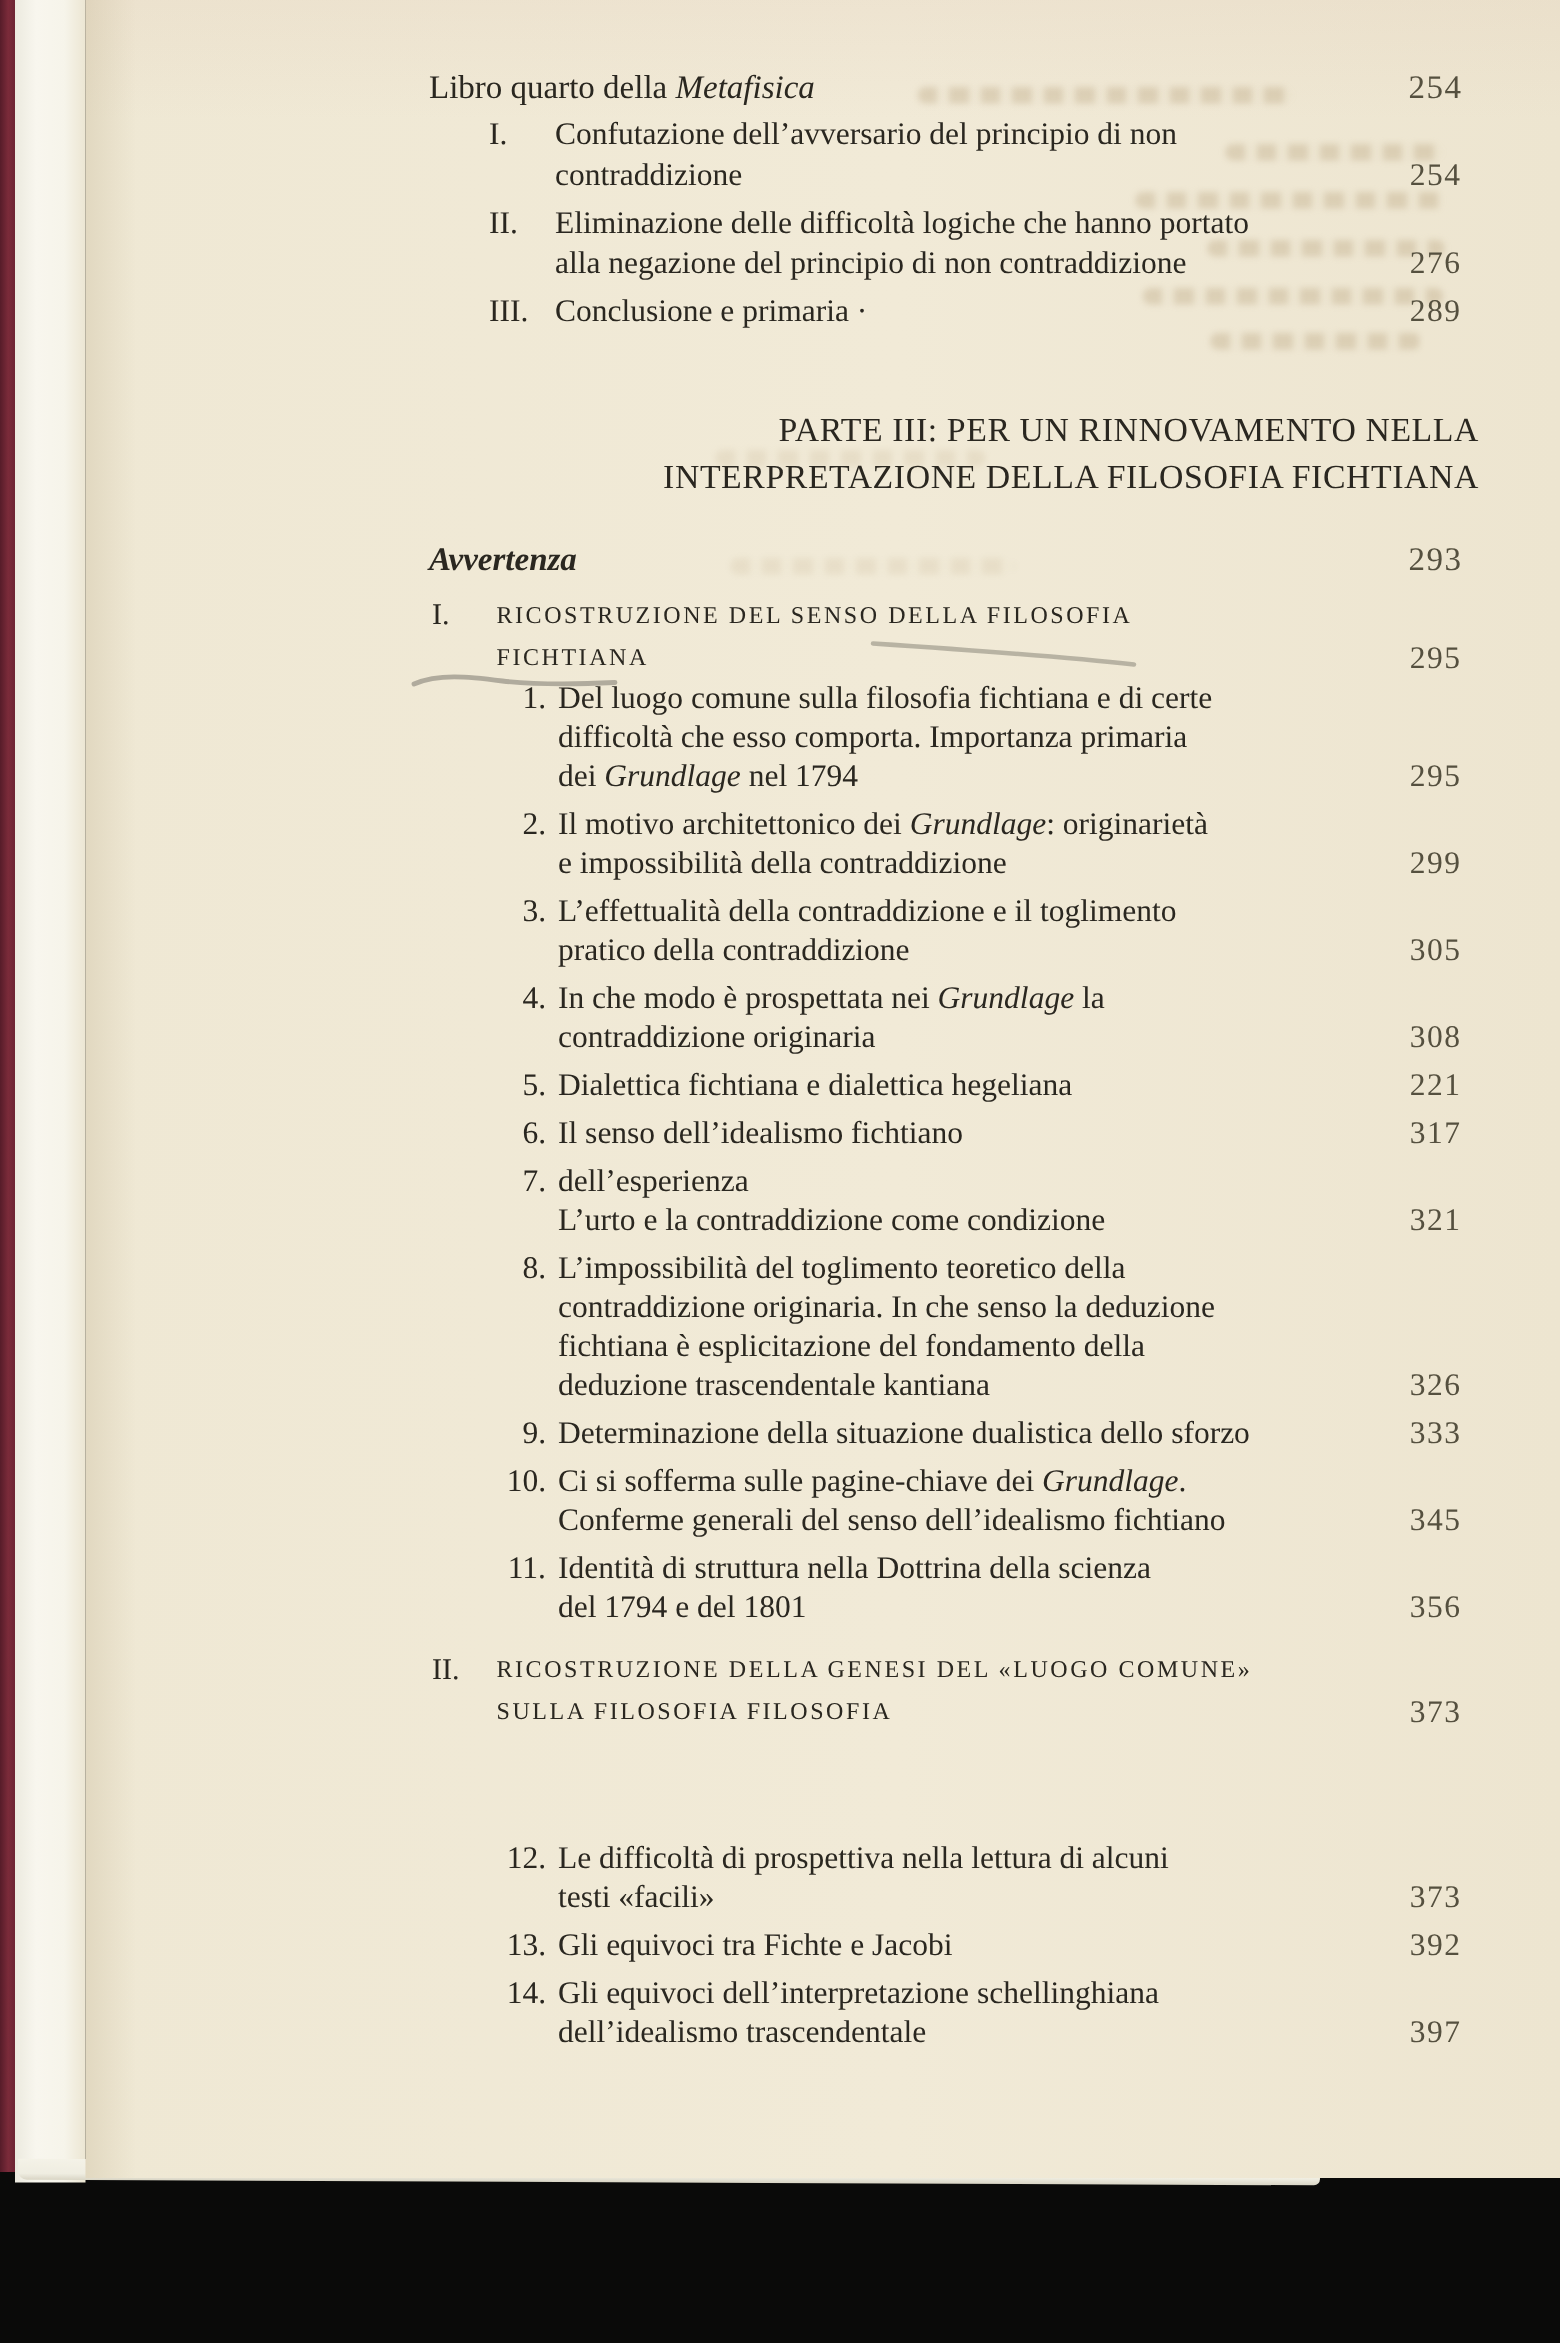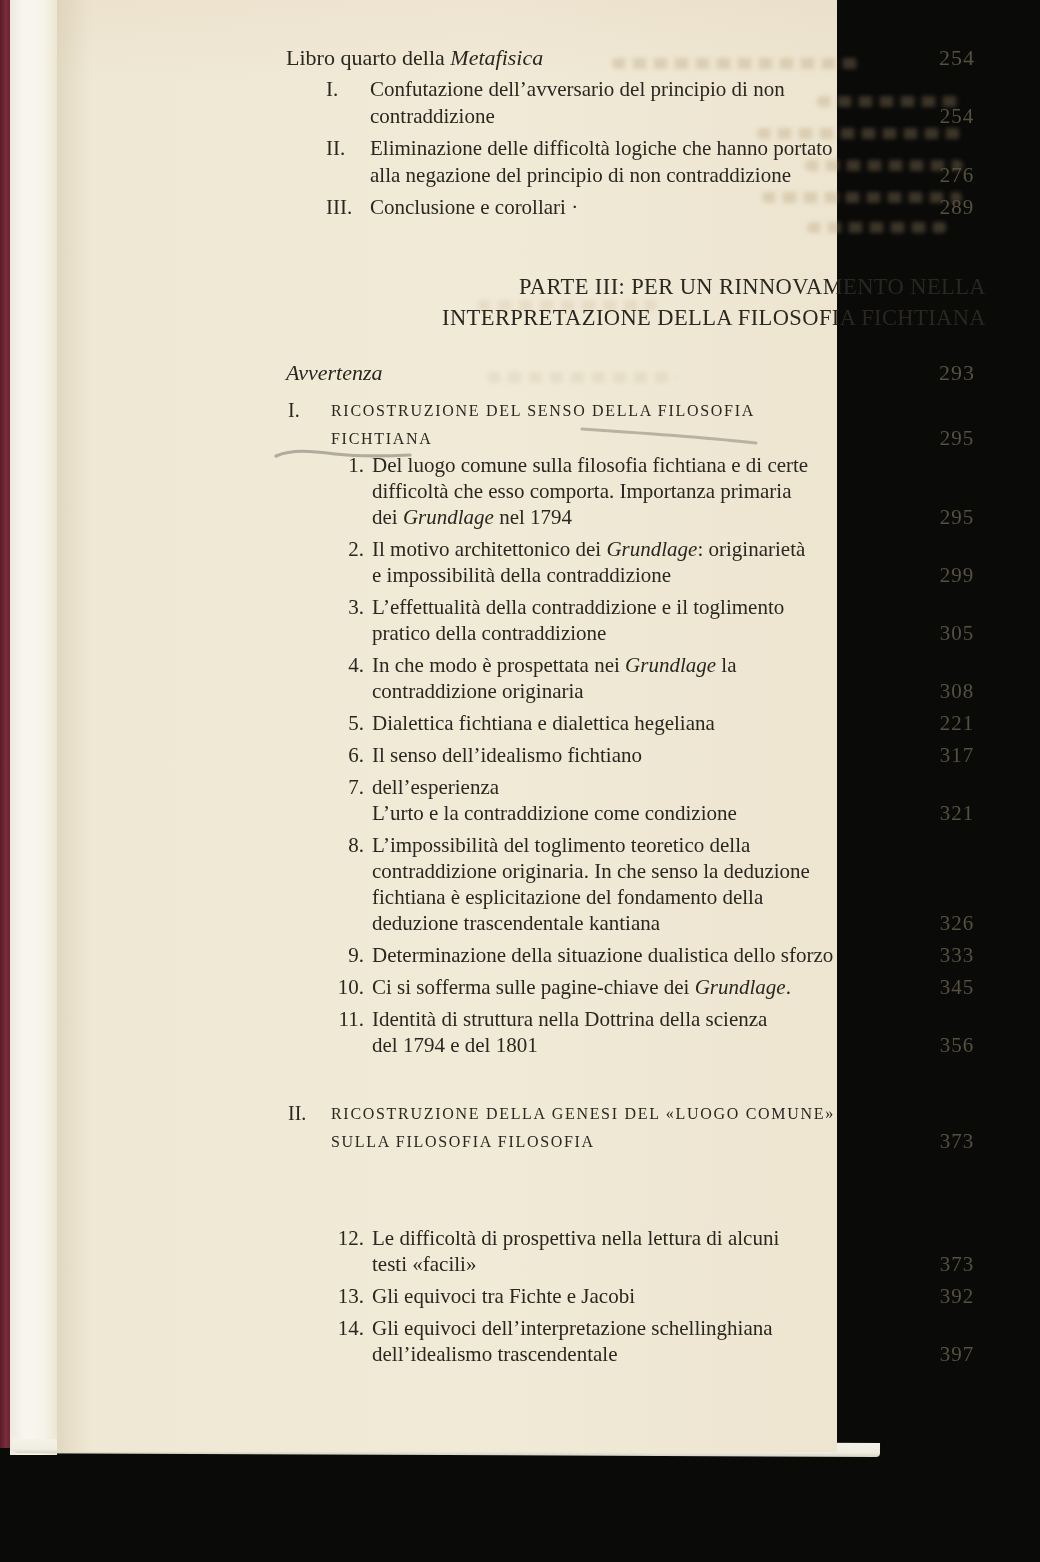--- a/index.html
+++ b/index.html
@@ -27,7 +27,7 @@
   }
   
   .page{
-    position:absolute;left:57px;top:0;width:780px;height:1452px;
+    position:absolute;left:57px;top:0;width:983px;height:1452px;
     background:
       linear-gradient(90deg,rgba(196,182,150,0.32) 0px,rgba(196,182,150,0) 34px),
       linear-gradient(180deg,rgba(222,198,178,0.18) 0px,rgba(222,198,178,0) 80px),

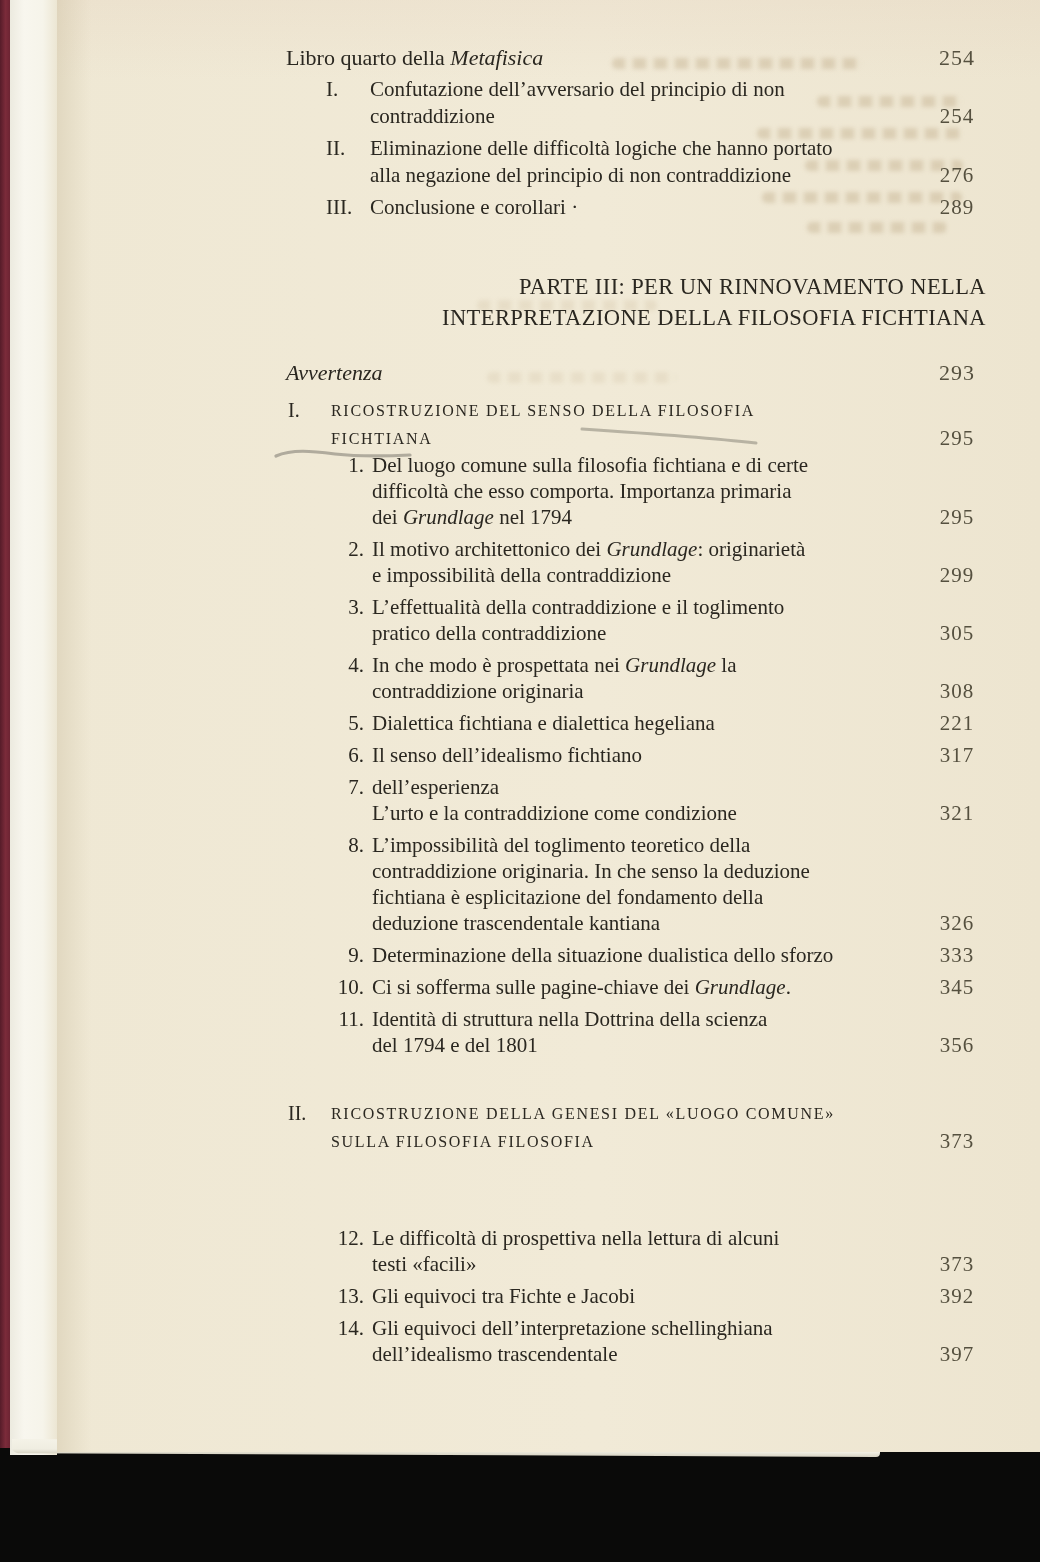--- a/index.html
+++ b/index.html
@@ -133,7 +133,7 @@
       <div class="entry">
         <div class="num">III.</div>
         <div class="lines">
-          <div class="line"><span>Conclusione e corollari  ·</span></div>
+          <div class="line"><span>Conclusione e primaria  ·</span></div>
         </div>
         <div class="pg">289</div>
       </div>

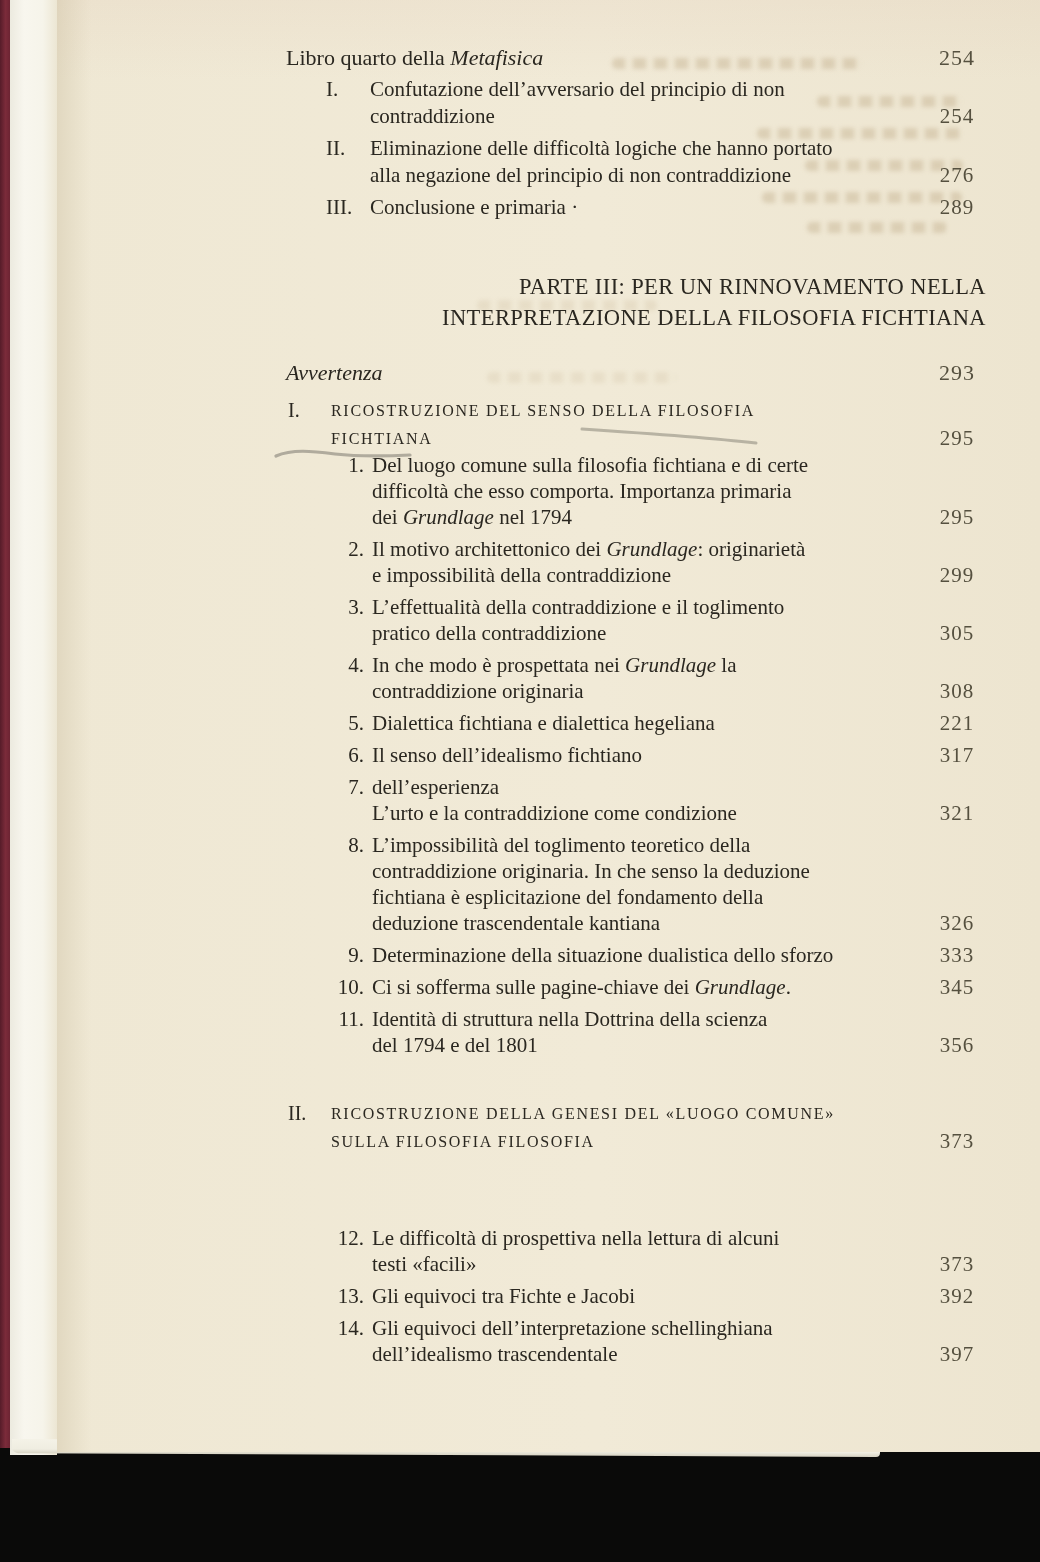--- a/index.html
+++ b/index.html
@@ -60,7 +60,7 @@
 
   
   .b-avv{top:359px;font-size:22px;line-height:28px;}
-  .b-avv .avv-title{font-style:italic;}
+  .b-avv .avv-title{font-style:italic;font-weight:bold;}
 
   
   .sec{line-height:27.5px;}

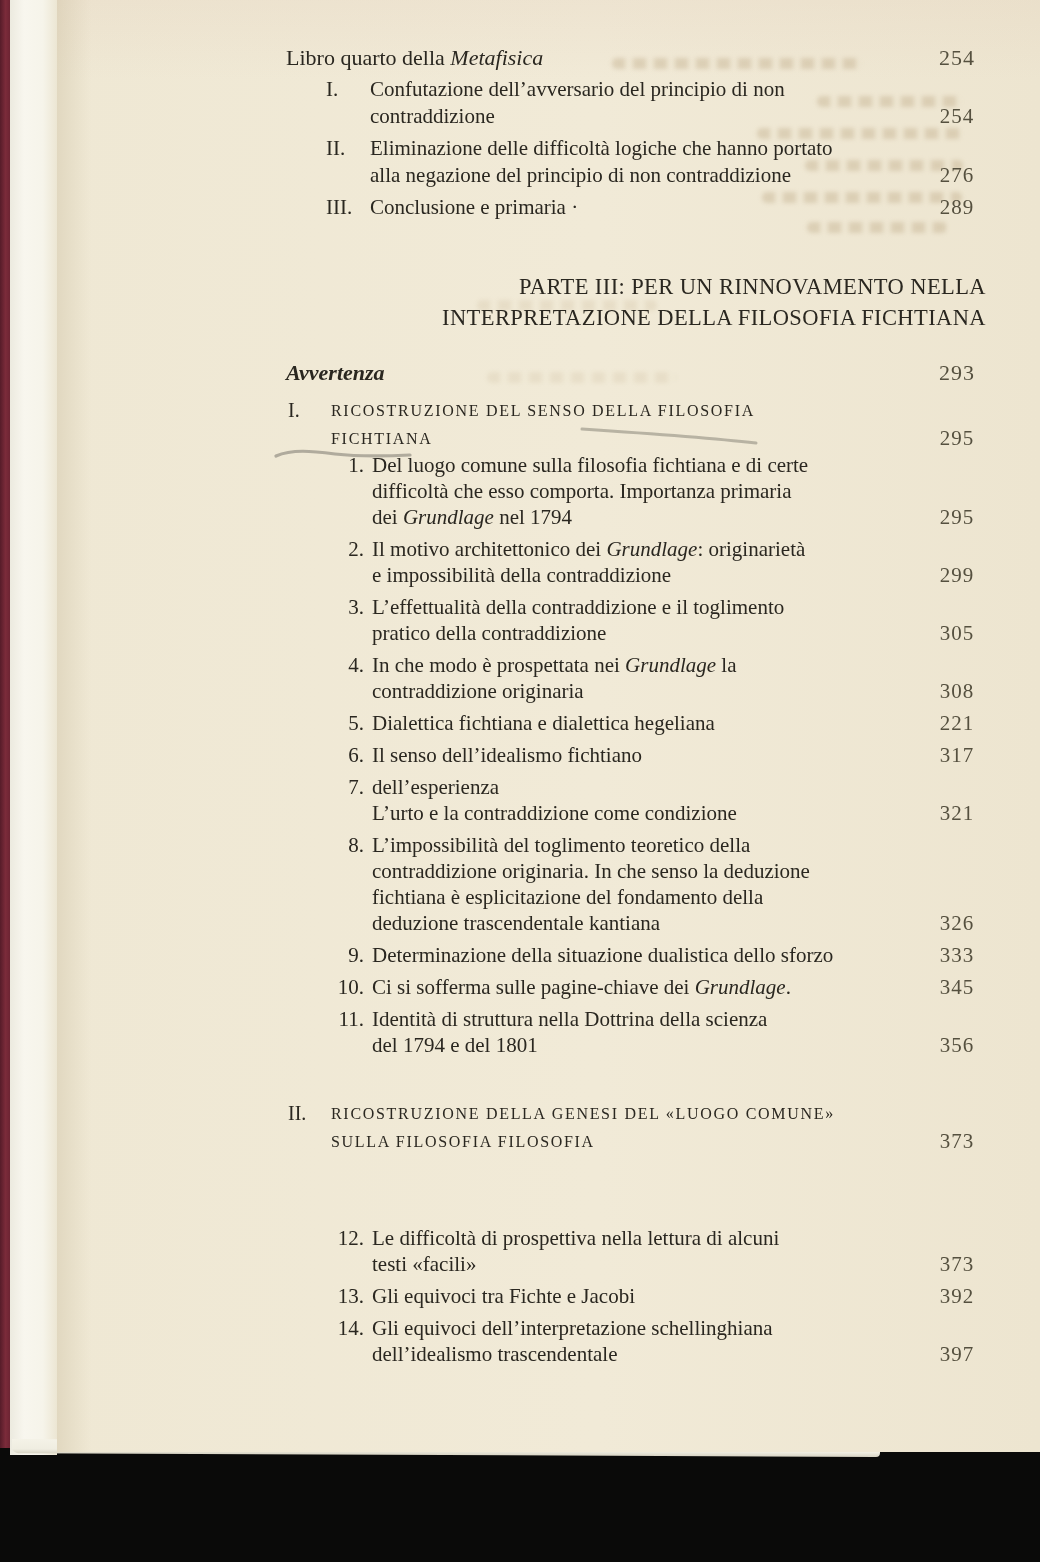--- a/index.html
+++ b/index.html
@@ -241,6 +241,7 @@
         <div class="num">10.</div>
         <div class="lines">
           <div class="line"><span>Ci si sofferma sulle pagine-chiave dei </span><em>Grundlage</em><span>.</span></div>
+          <div class="line"><span>Conferme generali del senso dell’idealismo fichtiano</span></div>
         </div>
         <div class="pg">345</div>
       </div>

